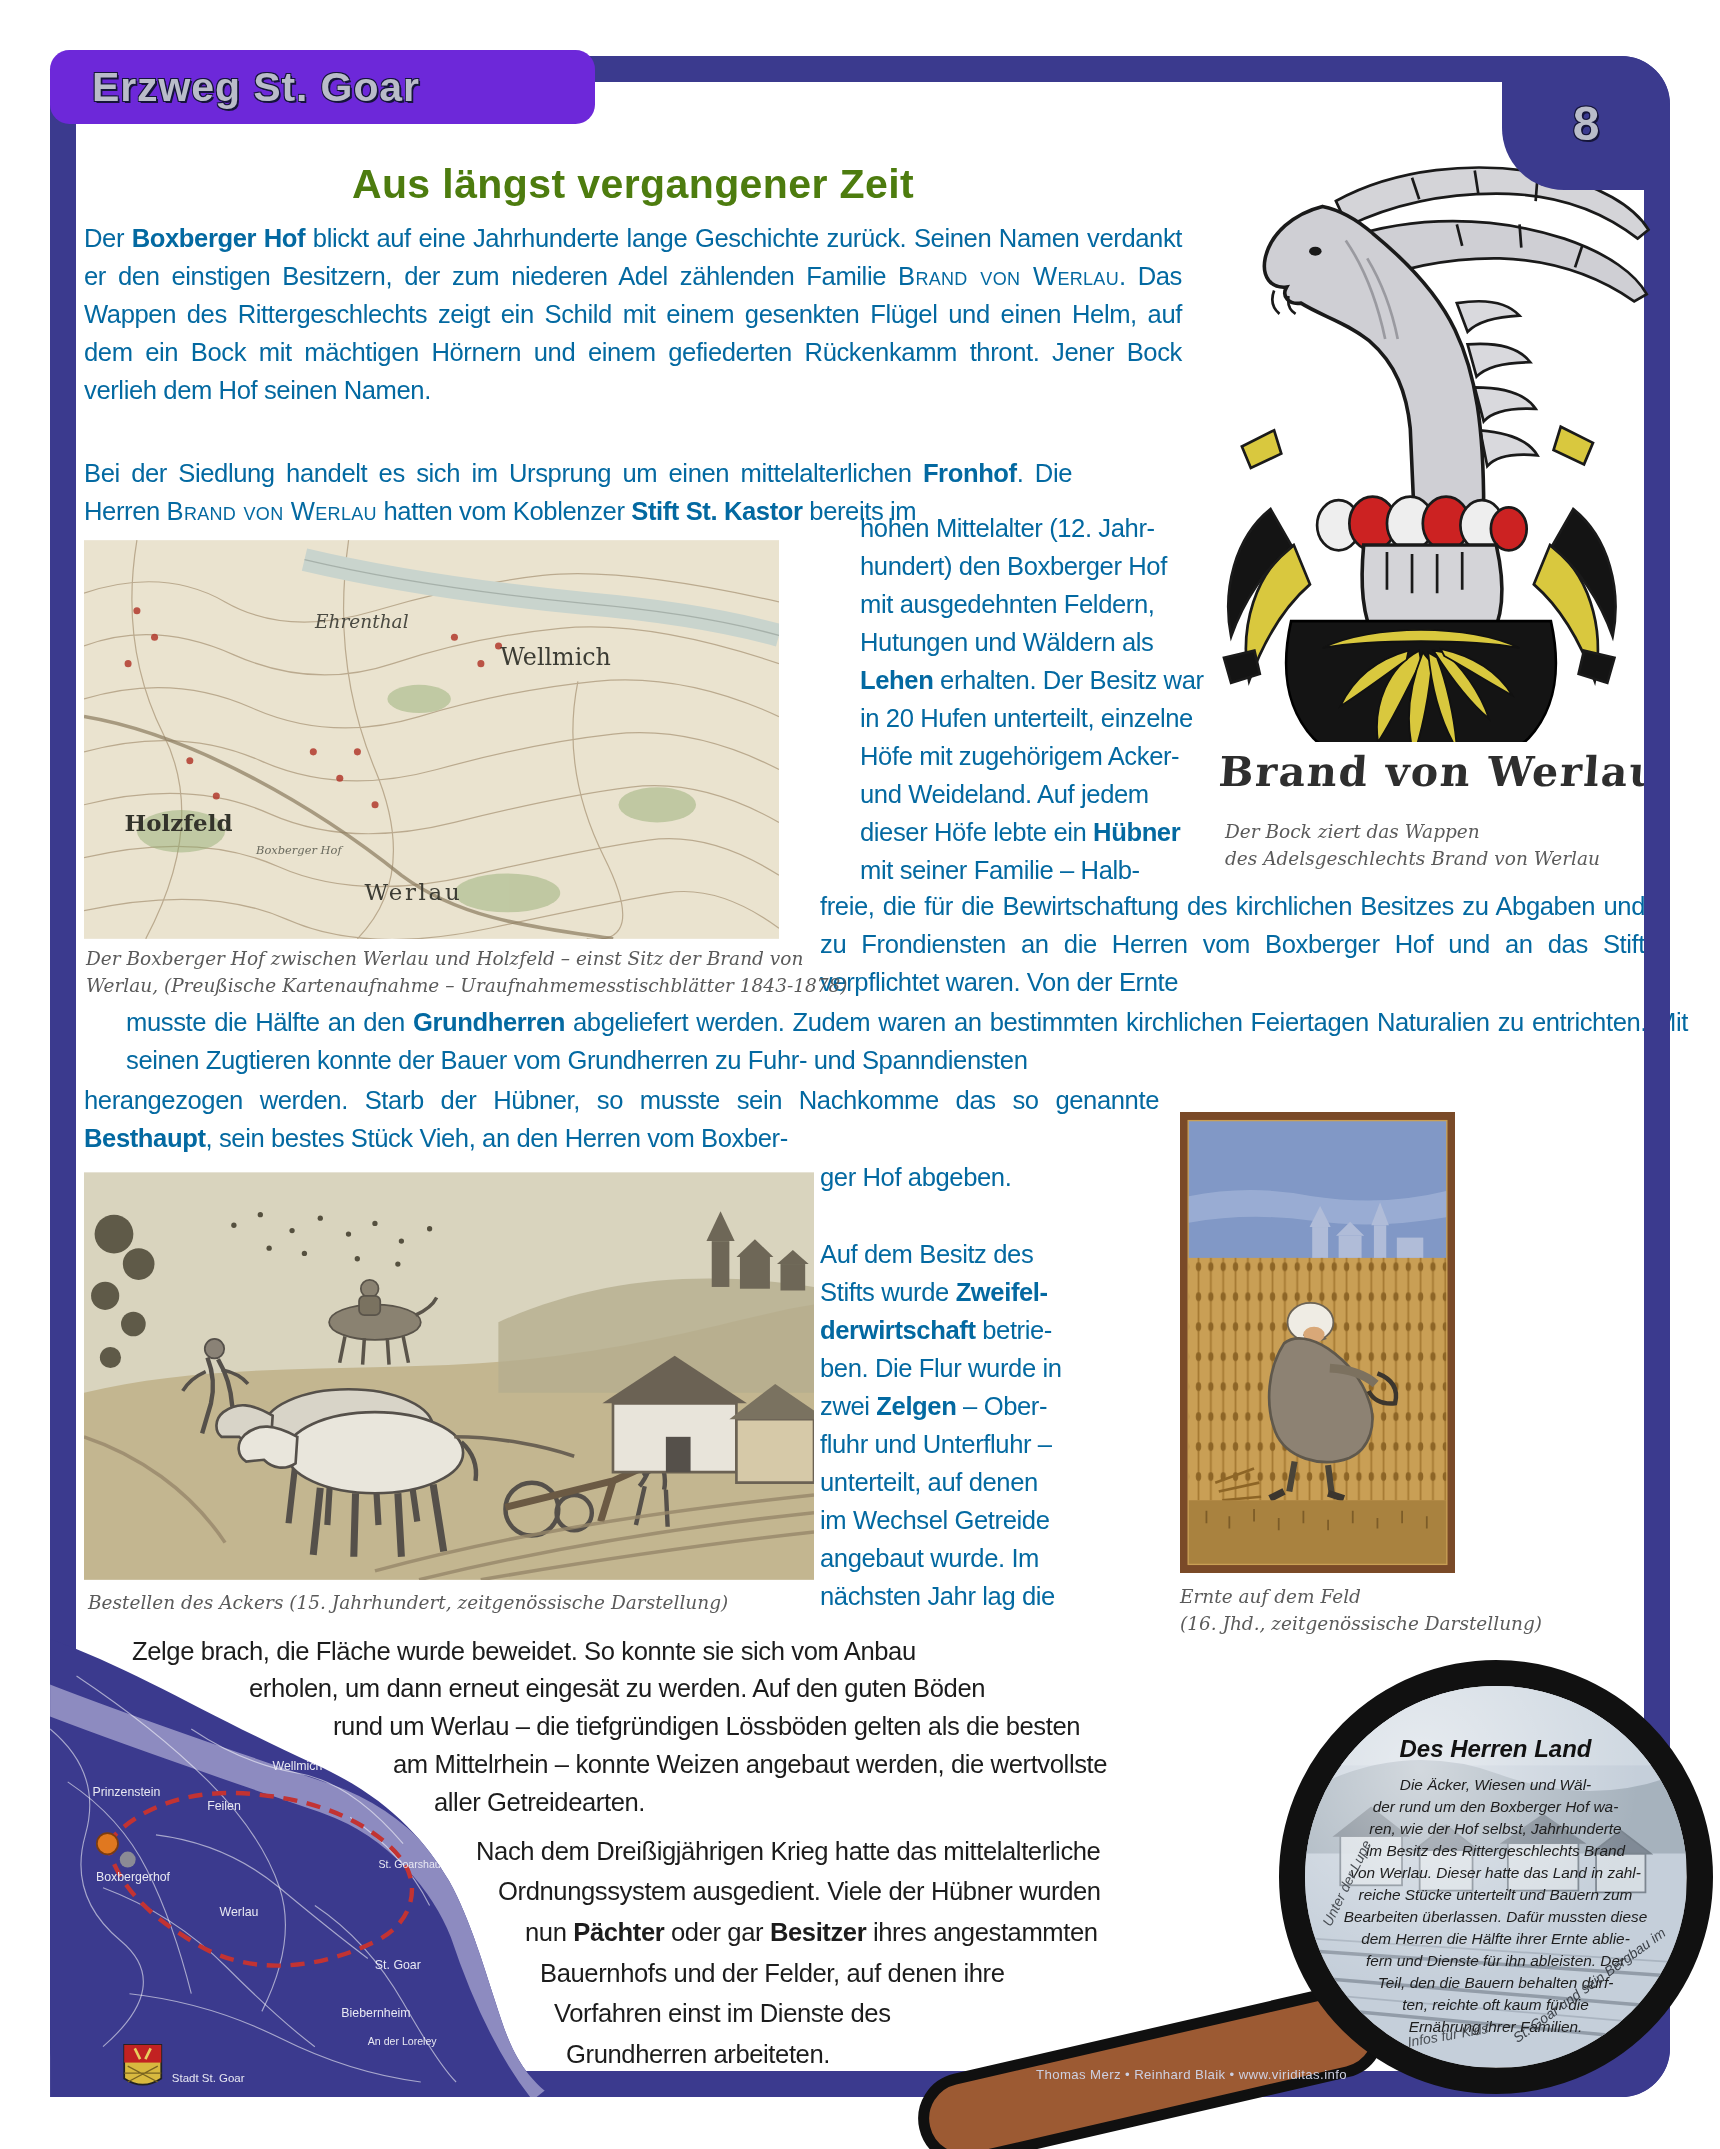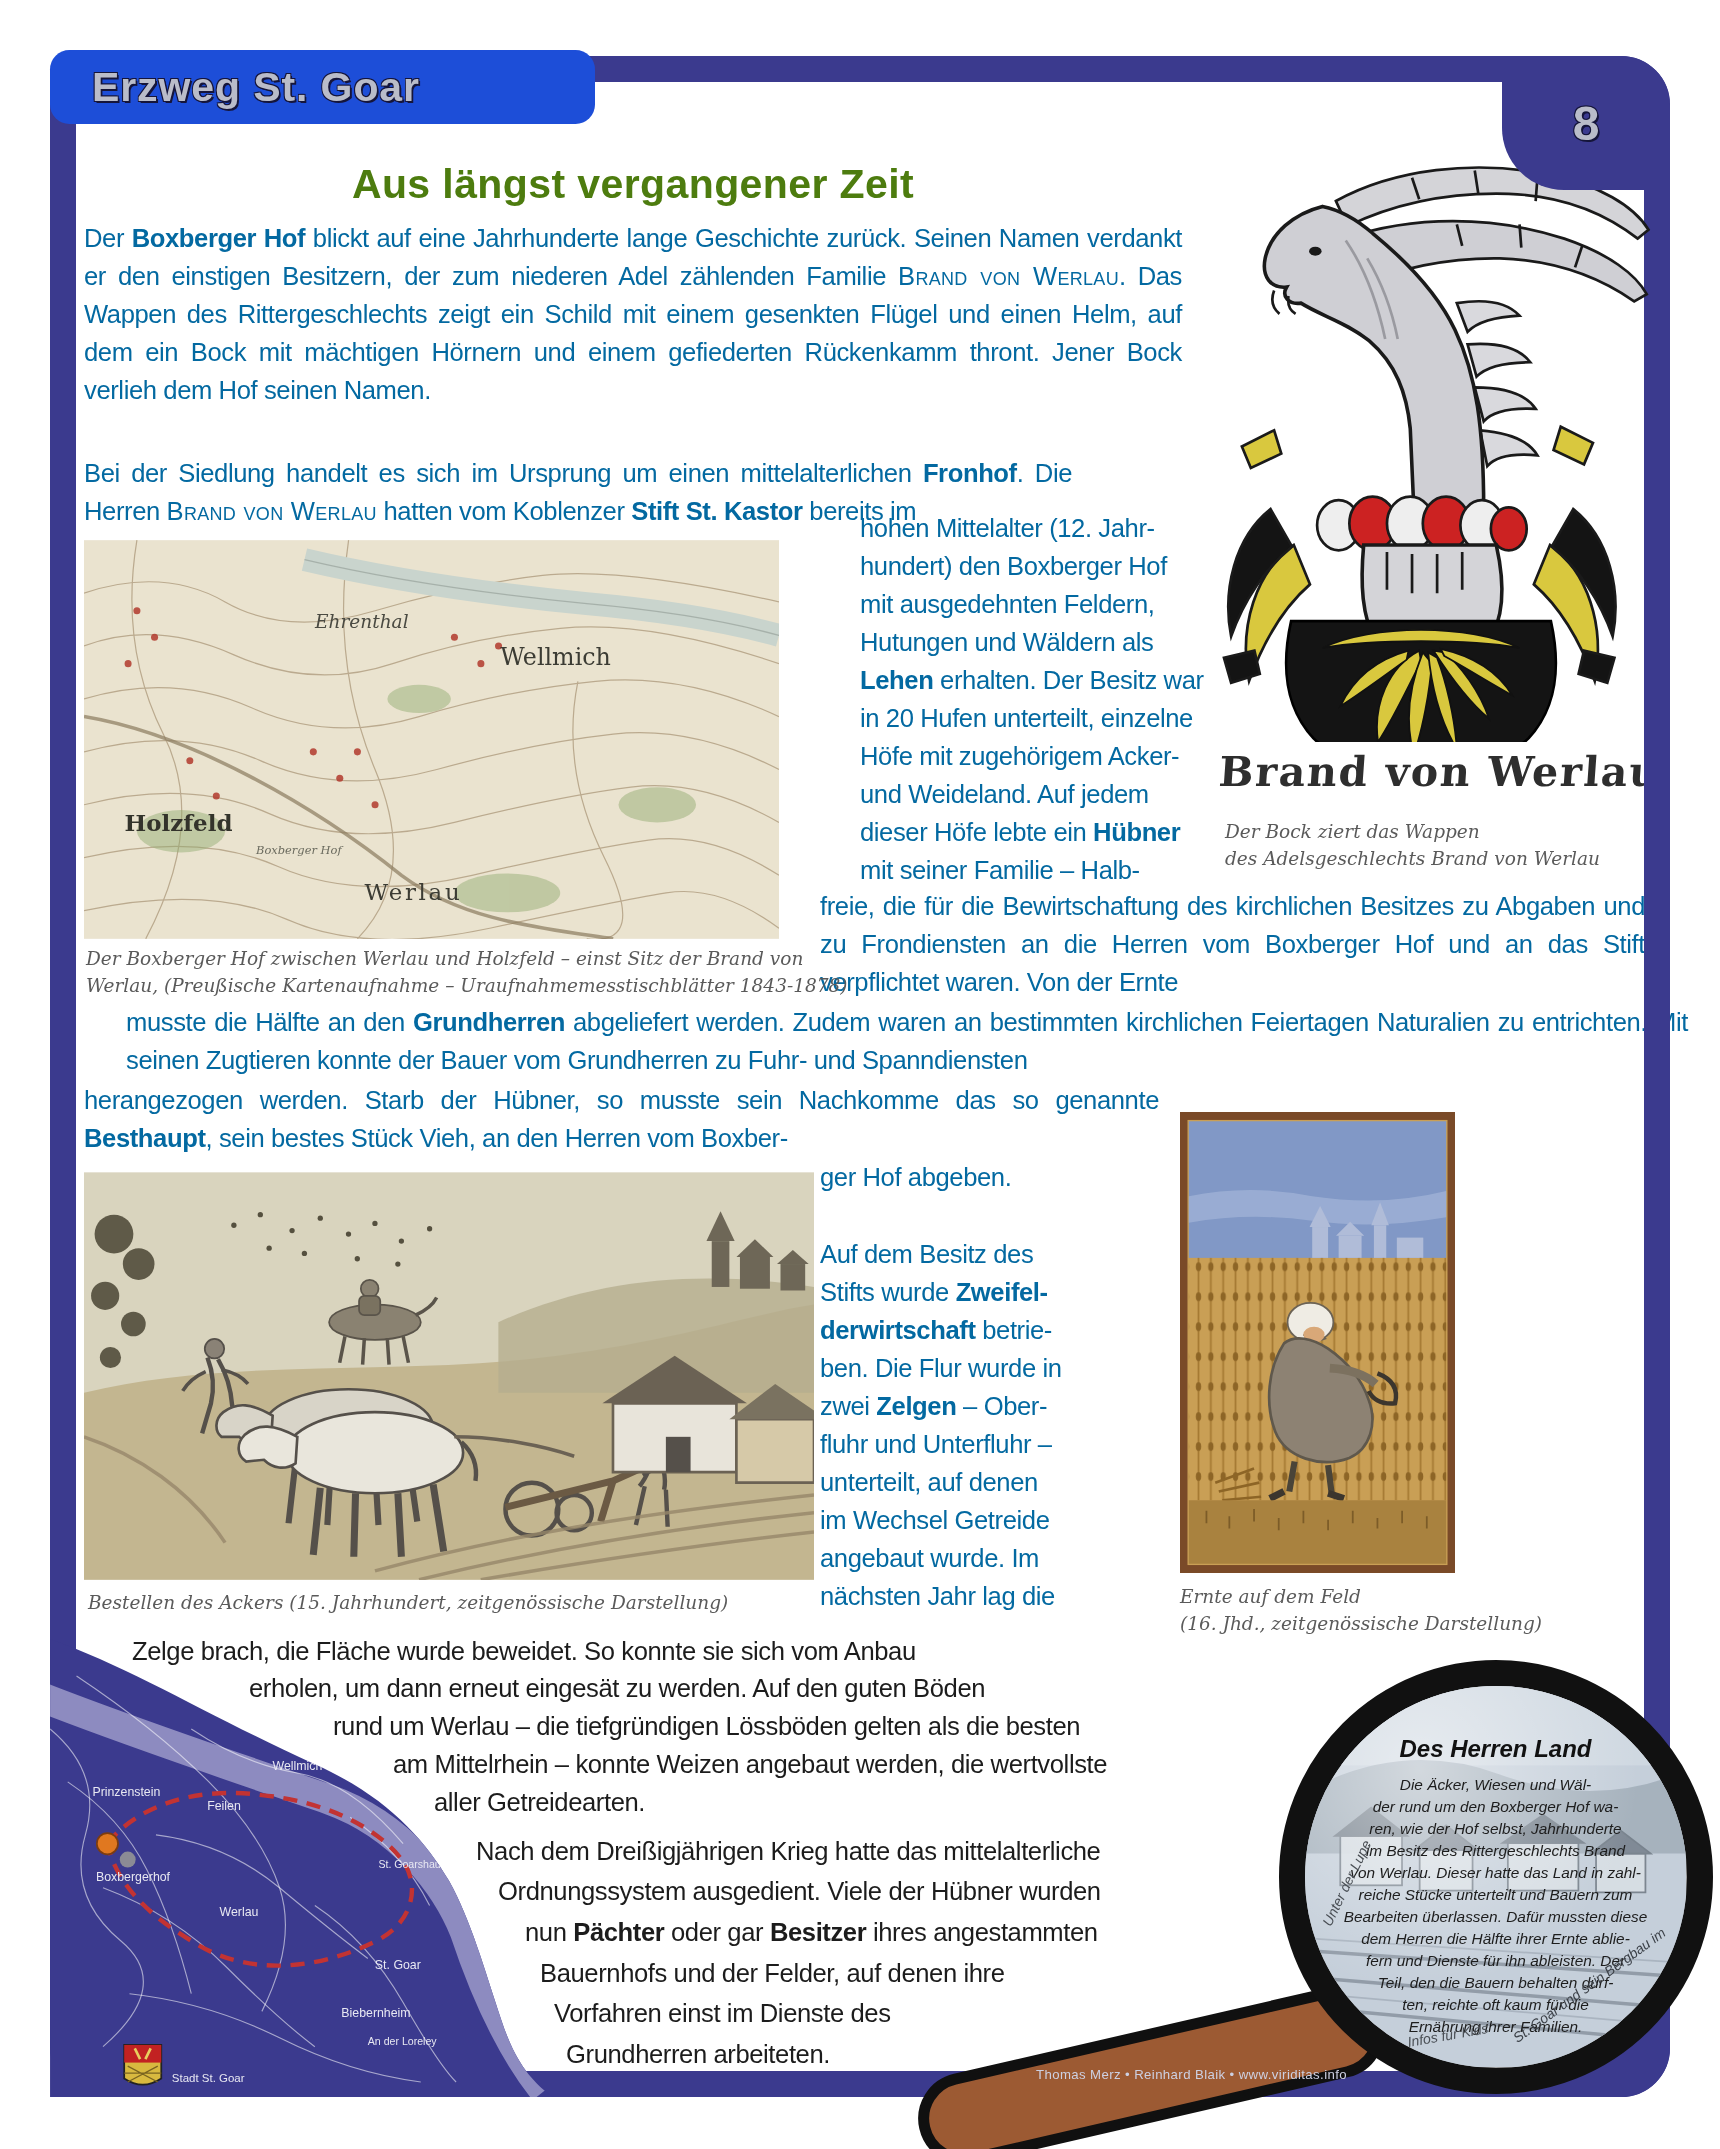--- a/index.html
+++ b/index.html
@@ -11,7 +11,7 @@
   
   .frame{left:50px;top:56px;width:1620px;height:2041px;border:26.5px solid #3b3a8e;
          border-radius:49px;box-sizing:border-box;z-index:1;}
-  .tab{left:50px;top:50px;width:545px;height:74px;background:#1d4ed8;border-radius:19.4px;
+  .tab{left:50px;top:50px;width:545px;height:74px;background:#6d28d9;border-radius:19.4px;
        z-index:2;display:flex;align-items:center;padding-left:42px;box-sizing:border-box;}
   .tab-label{font-size:41px;font-weight:bold;letter-spacing:0.9px;color:#b9bcc9;
        text-shadow:1.8px 1.8px 0 #15153a,-0.9px -0.9px 0 #15153a,0.9px -0.9px 0 #15153a,-0.9px 0.9px 0 #15153a;}

